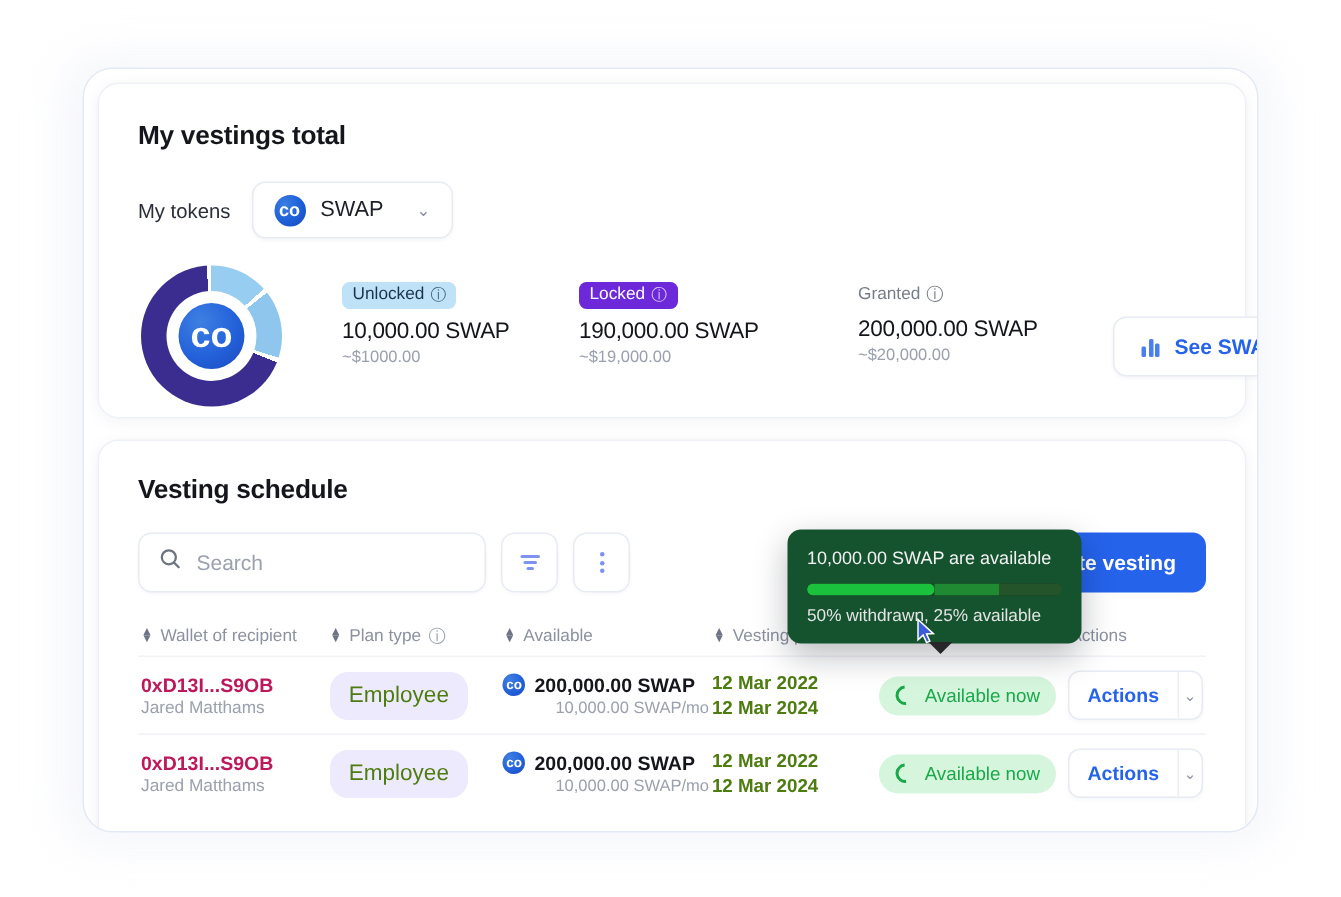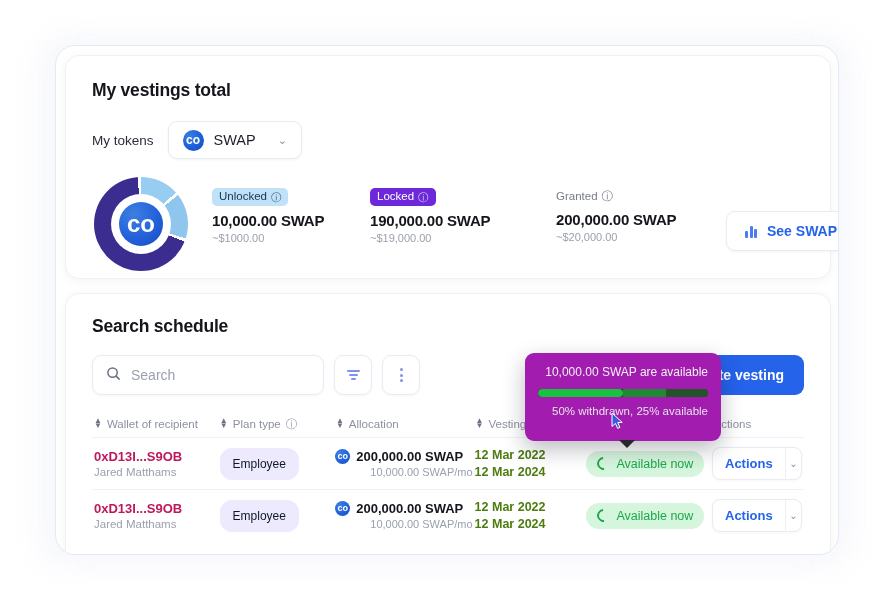--- a/index.html
+++ b/index.html
@@ -90,7 +90,7 @@
 
   .stat-cols { display: flex; flex: 1 1 auto; padding-left: 24px; padding-top: 9px; gap: 0; }
   .stat { min-width: 0; }
-  .stat.unlocked { width: 158px; }
+  .stat.unlocked { width: 158px; margin-left: 16px; }
   .stat.locked { width: 166px; }
   .stat.granted { width: 170px; margin-left: 20px; }
   .chip {

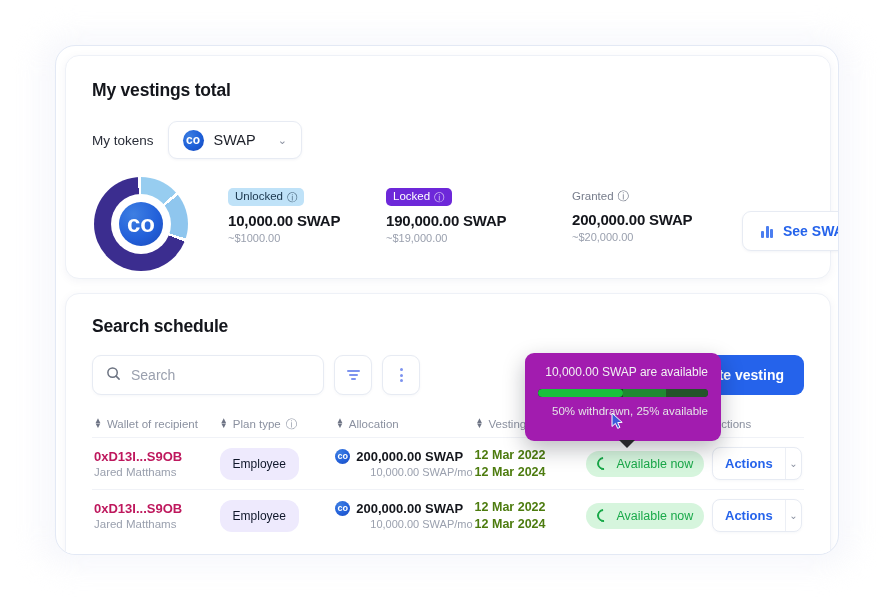--- a/index.html
+++ b/index.html
@@ -102,7 +102,7 @@
   .chip.purple { background: #6d28d9; color: #ffffff; }
   .chip .q { opacity: .75; font-size: 10.5px; }
   .chip-plain { font-size: 11.5px; color: #767c8b; display: inline-flex; align-items: center; gap: 4px; height: 18px;}
-  .stat-value { font-size: 15px; font-weight: 700; color: #14161c; margin-top: 6px; letter-spacing: -.2px; white-space: nowrap; }
+  .stat-value { font-size: 15px; font-weight: 400; color: #14161c; margin-top: 6px; letter-spacing: -.2px; white-space: nowrap; }
   .stat-sub { font-size: 11px; color: #9aa0ae; margin-top: 3px; }
 
   .info-col { margin-left: auto; text-align: right; padding-top: 2px; }

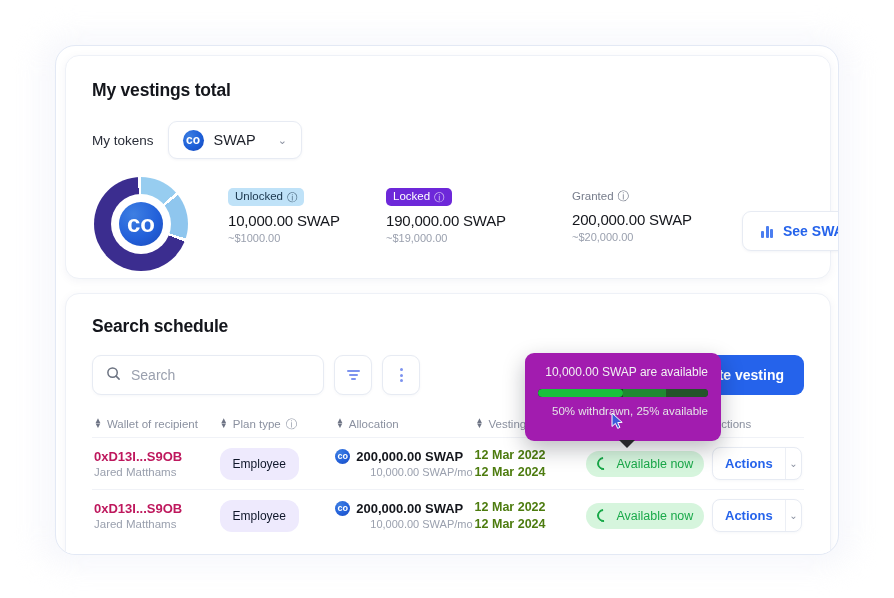--- a/index.html
+++ b/index.html
@@ -305,7 +305,7 @@
 
       <div class="card" id="card-schedule">
         <div class="sched-inner">
-          <div class="card-title">Search schedule</div>
+          <div class="card-title">Vesting schedule</div>
 
           <div class="toolbar">
             <div class="search-box">

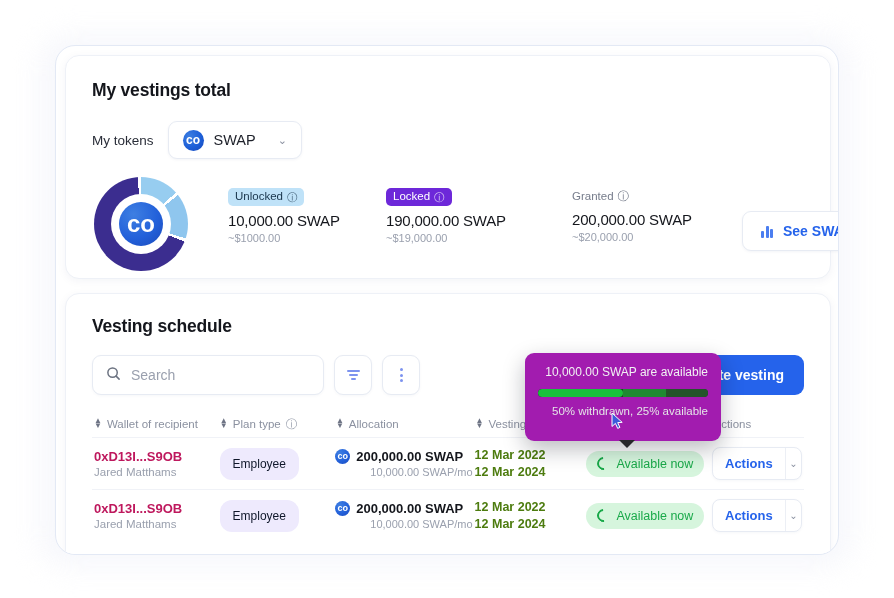--- a/index.html
+++ b/index.html
@@ -208,10 +208,9 @@
   
   .tooltip {
     position: absolute; left: 525px; top: 353px; width: 196px;
-    background: #a21caf; border-radius: 9px; padding: 11px 13px 24px 13px;
+    background: #14532d; border-radius: 9px; padding: 11px 13px 12px 13px;
     box-shadow: 0 8px 22px rgba(10,14,30,.28);
     z-index: 40;
-    text-align: right;
   }
   .tooltip-text { color: #f1f1f3; font-size: 12px; line-height: 1.35; }
   .tip-bar { margin-top: 9px; height: 8px; border-radius: 4px; background: #1f3d22; display: flex; overflow: hidden; }

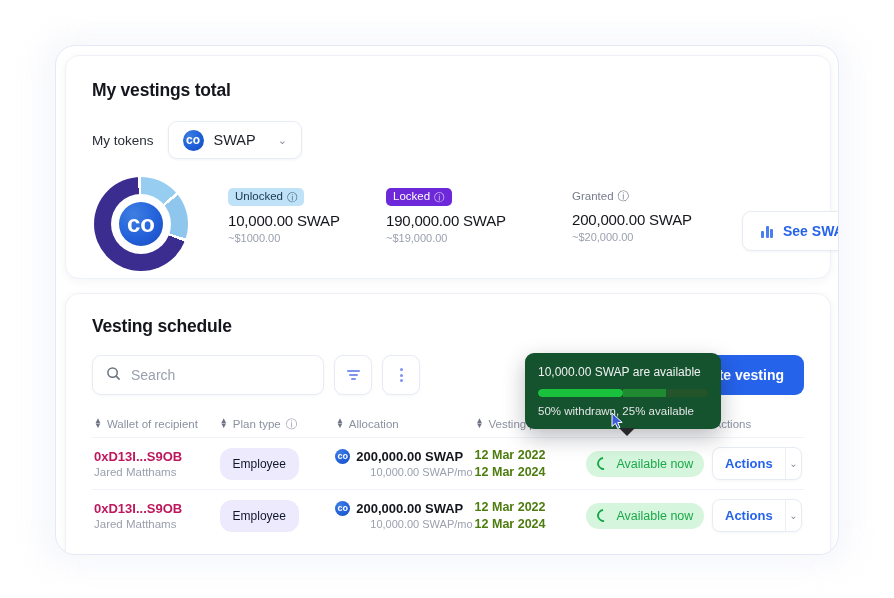--- a/index.html
+++ b/index.html
@@ -359,7 +359,7 @@
               </div>
               <div class="th col3">
                 <span class="sort-ico">▲<br>▼</span>
-                <span>Allocation</span>
+                <span>Available</span>
               </div>
               <div class="th col4">
                 <span class="sort-ico">▲<br>▼</span>

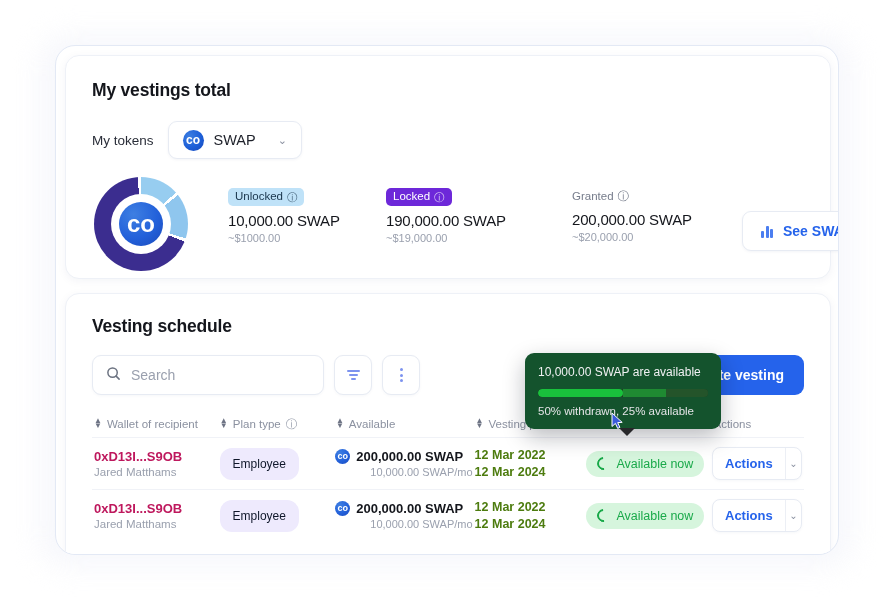--- a/index.html
+++ b/index.html
@@ -178,7 +178,7 @@
   .plan-pill {
     display: inline-flex; align-items: center; justify-content: center;
     height: 24px; padding: 16px 13px; border-radius: 12px;
-    background: #eeeafd; color: #0f172a; font-size: 12px;
+    background: #eeeafd; color: #4d7c0f; font-size: 15px;
   }
   .alloc-line { display: flex; align-items: center; gap: 6px; }
   .alloc-mark {

